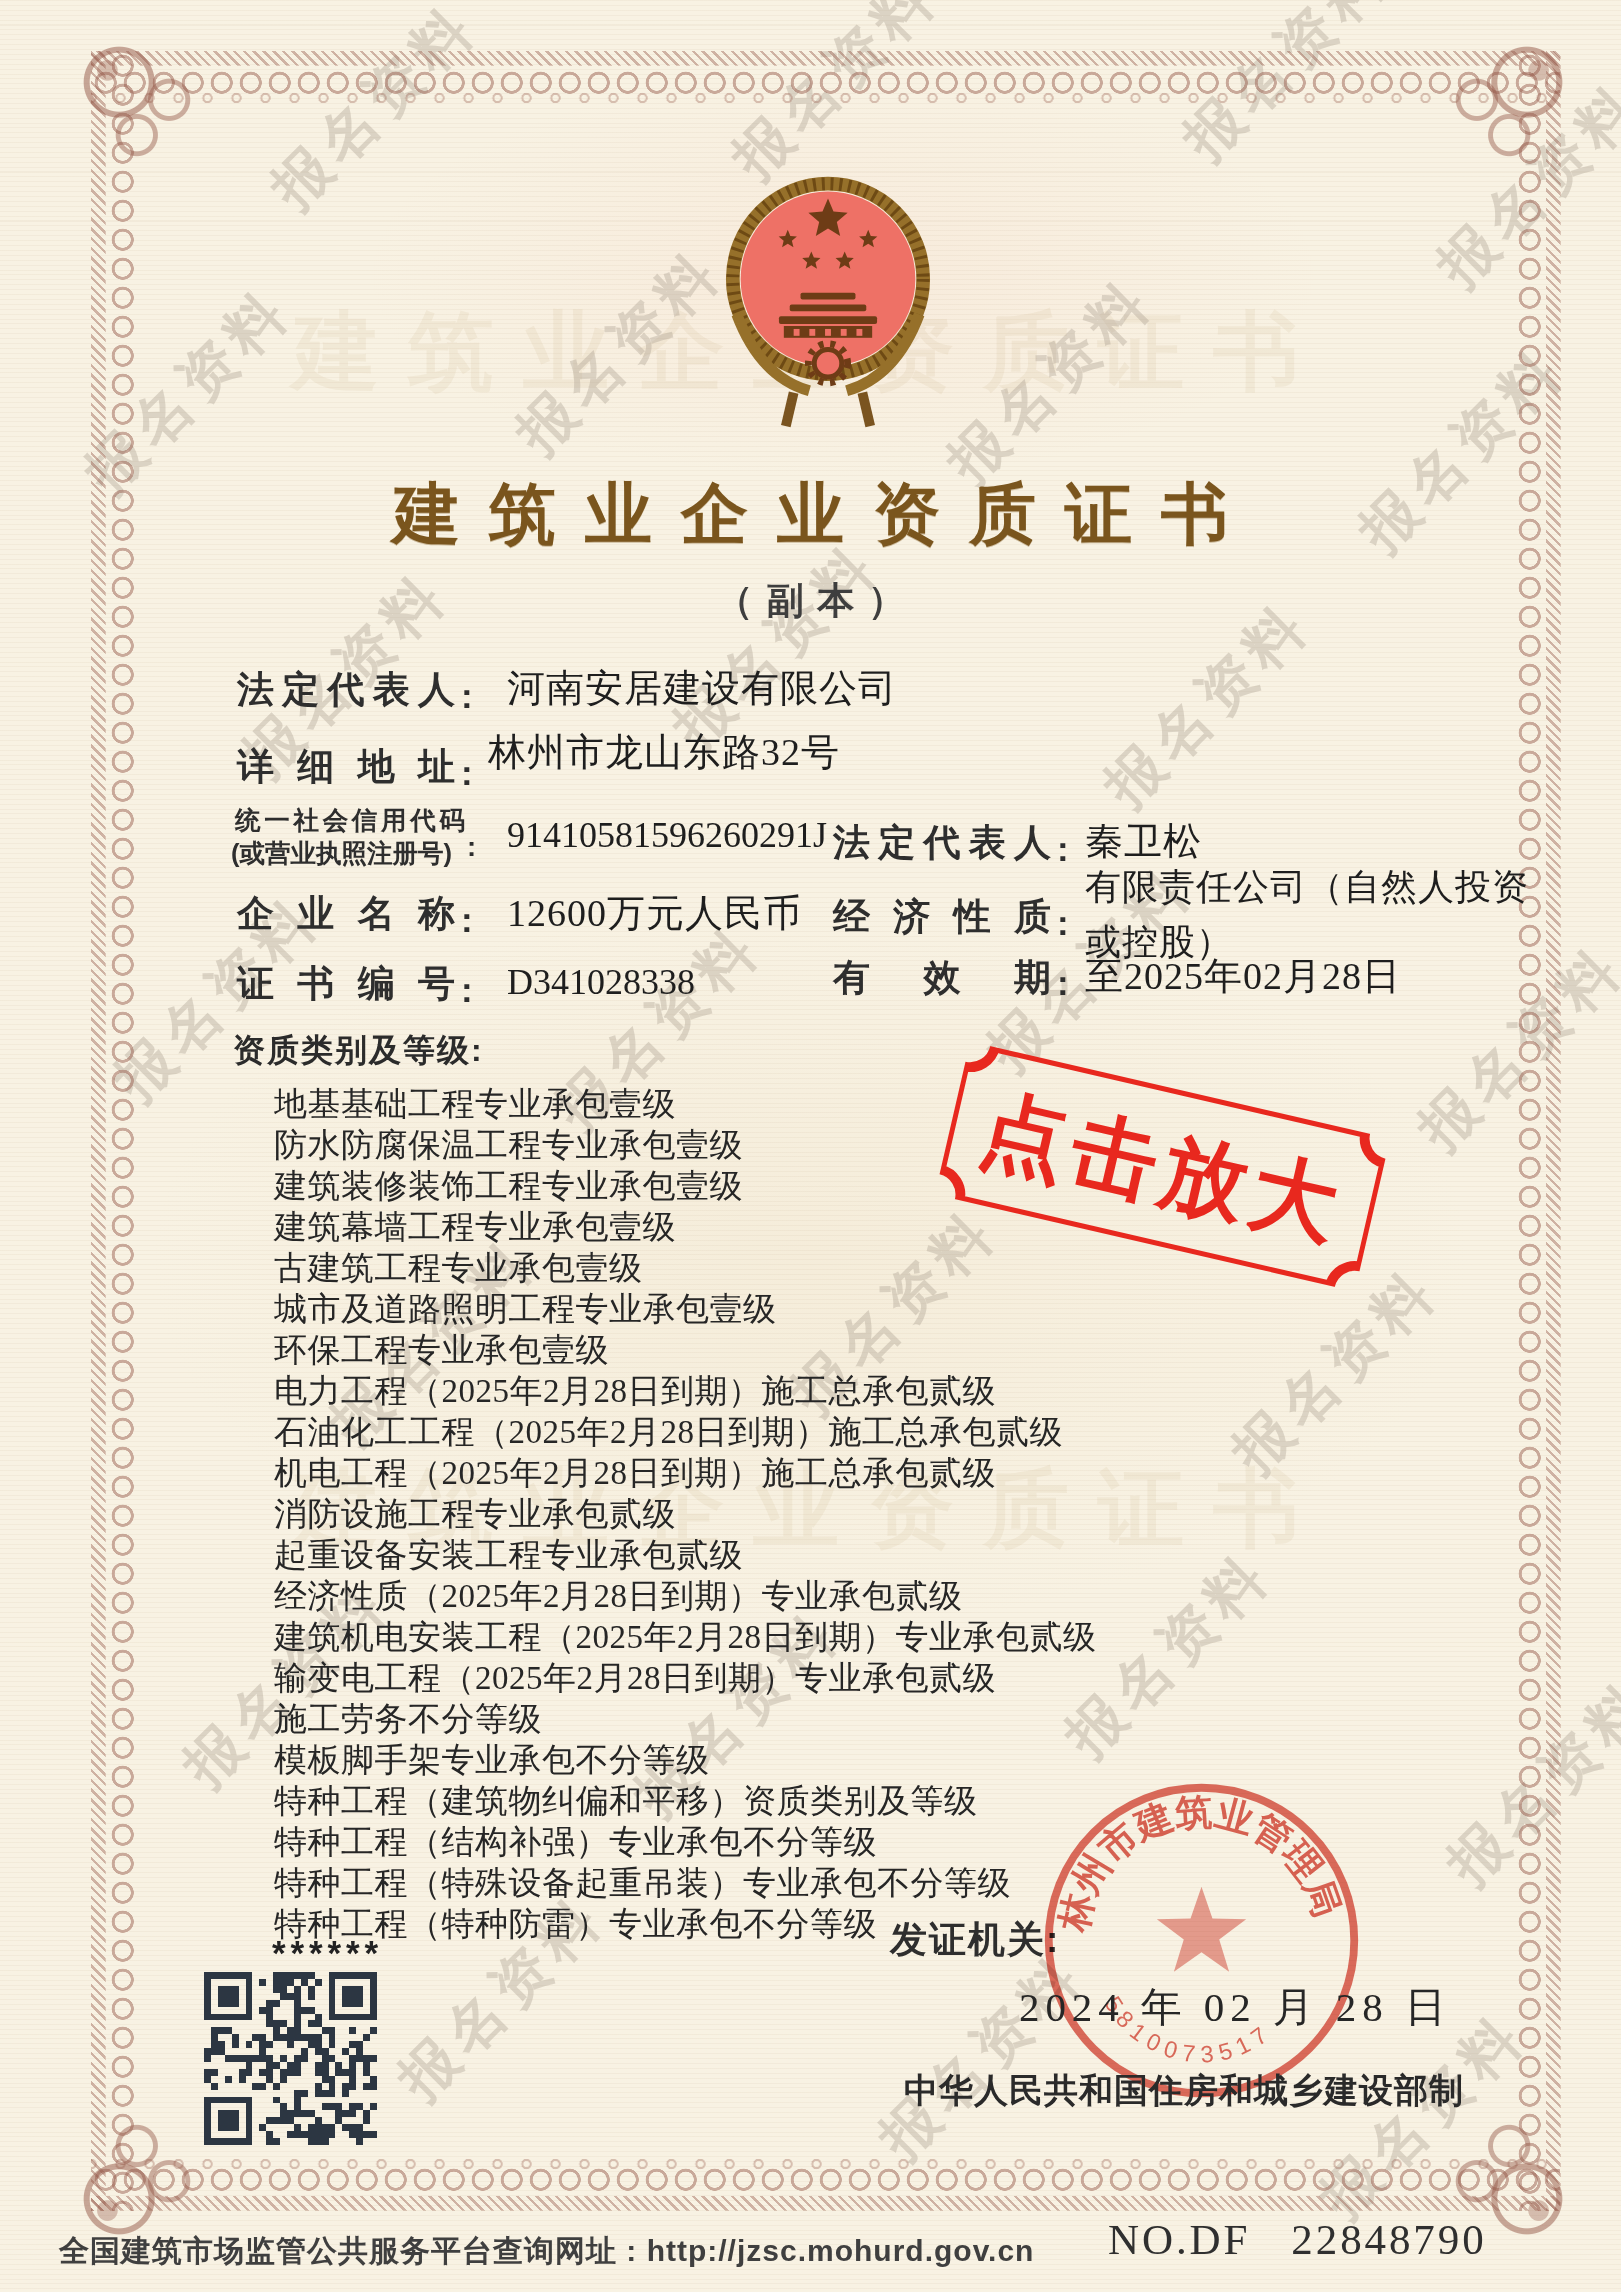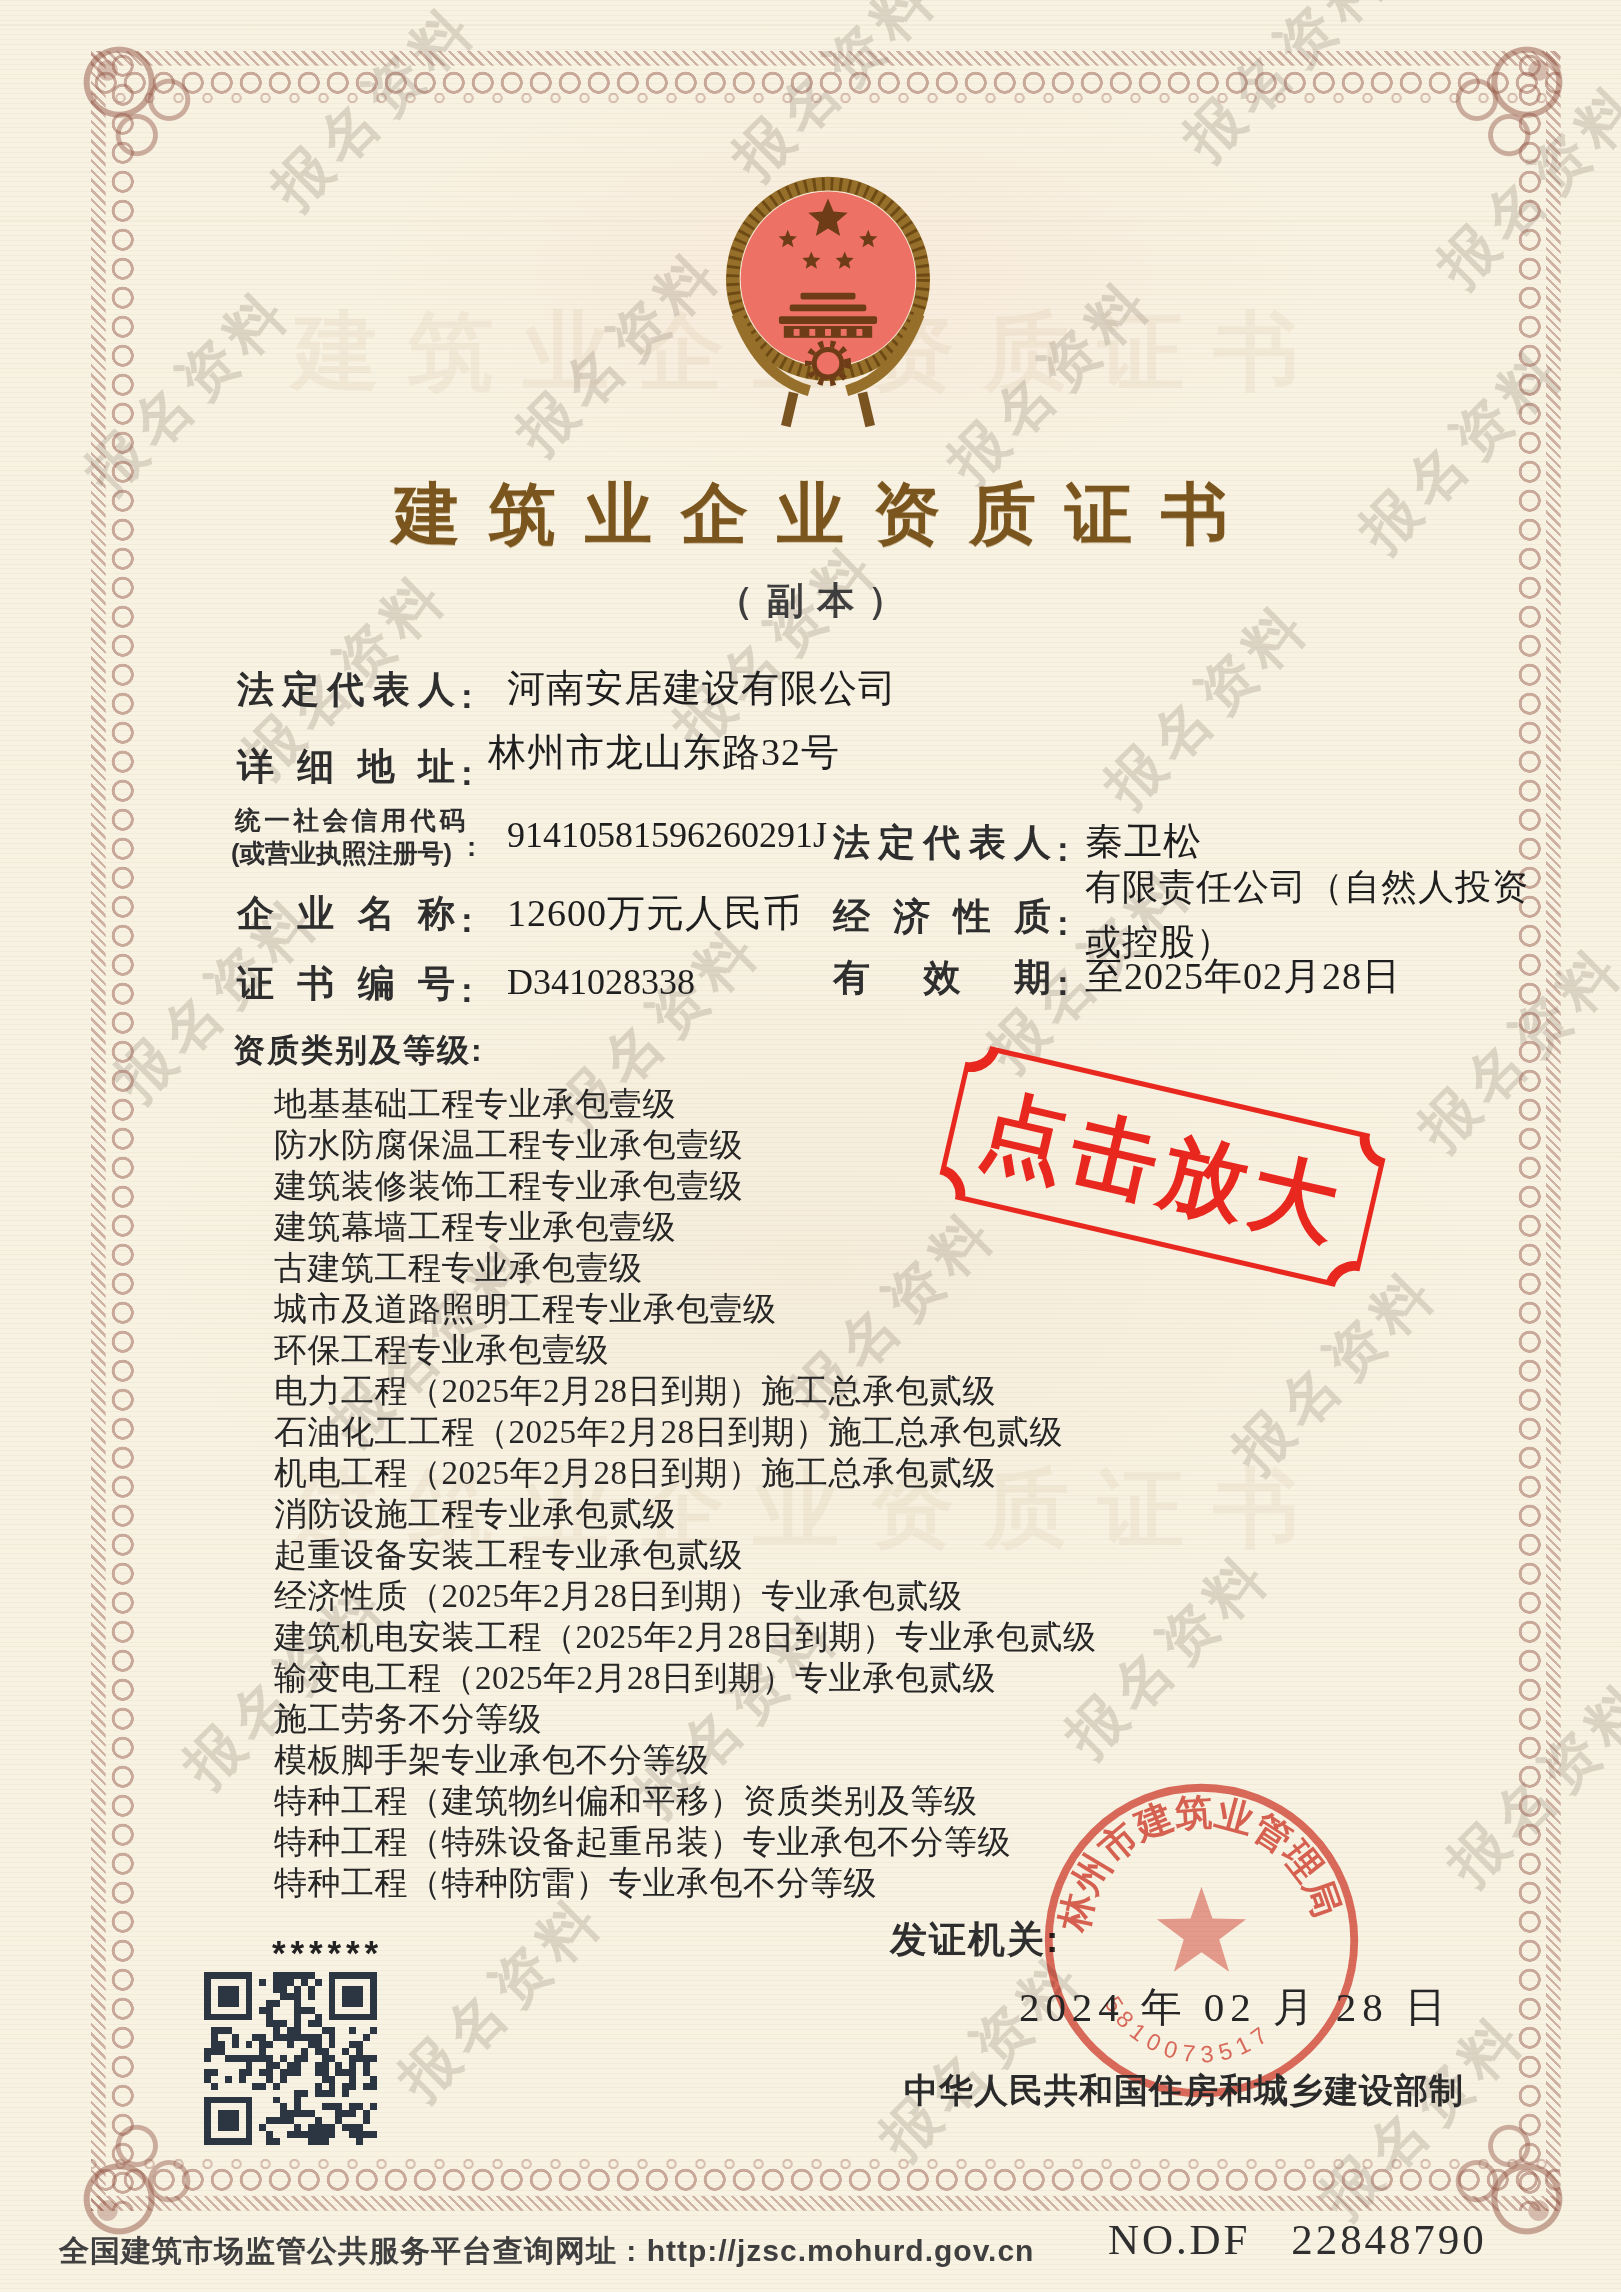--- a/index.html
+++ b/index.html
@@ -221,6 +221,7 @@
     <div class="qitem">施工劳务不分等级</div>
     <div class="qitem">模板脚手架专业承包不分等级</div>
     <div class="qitem">特种工程（建筑物纠偏和平移）资质类别及等级</div>
+    <div class="qitem">特种工程（结构补强）专业承包不分等级</div>
     <div class="qitem">特种工程（特殊设备起重吊装）专业承包不分等级</div>
     <div class="qitem">特种工程（特种防雷）专业承包不分等级</div>
   </div>

